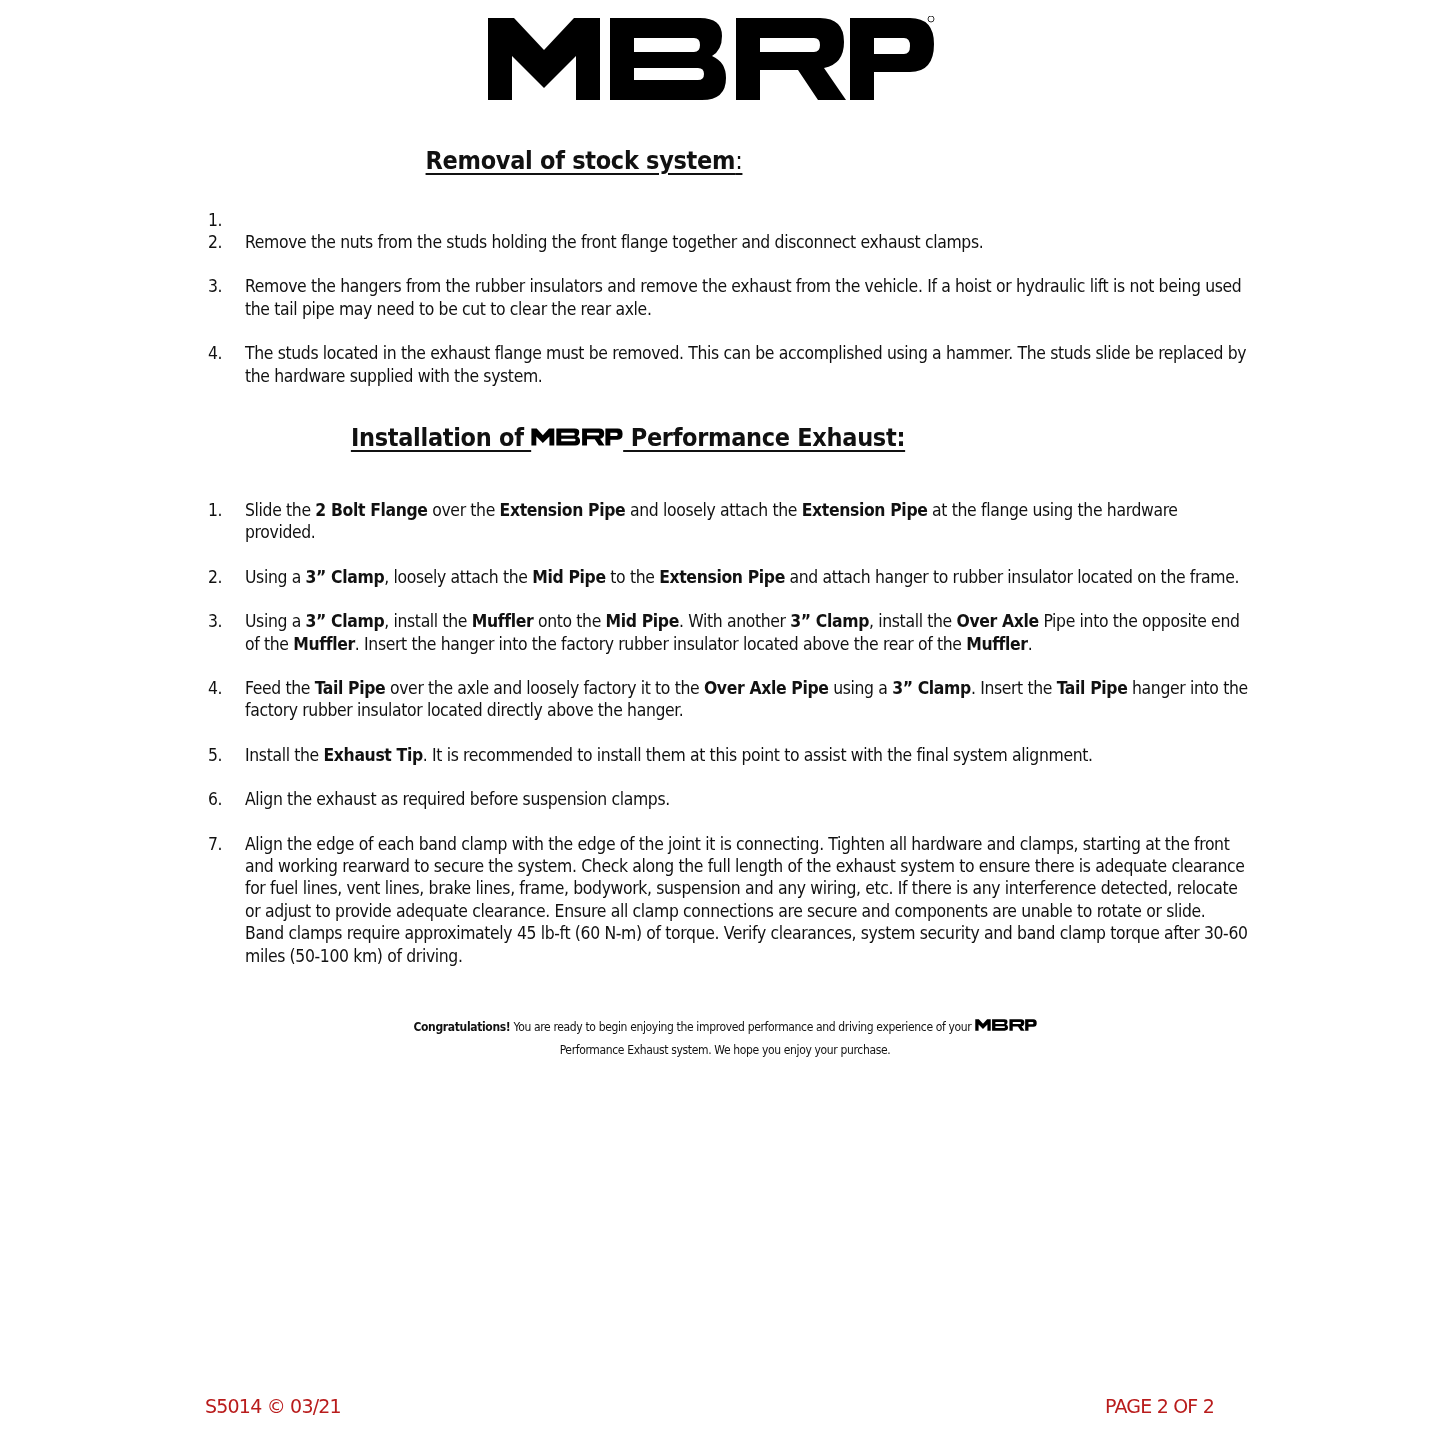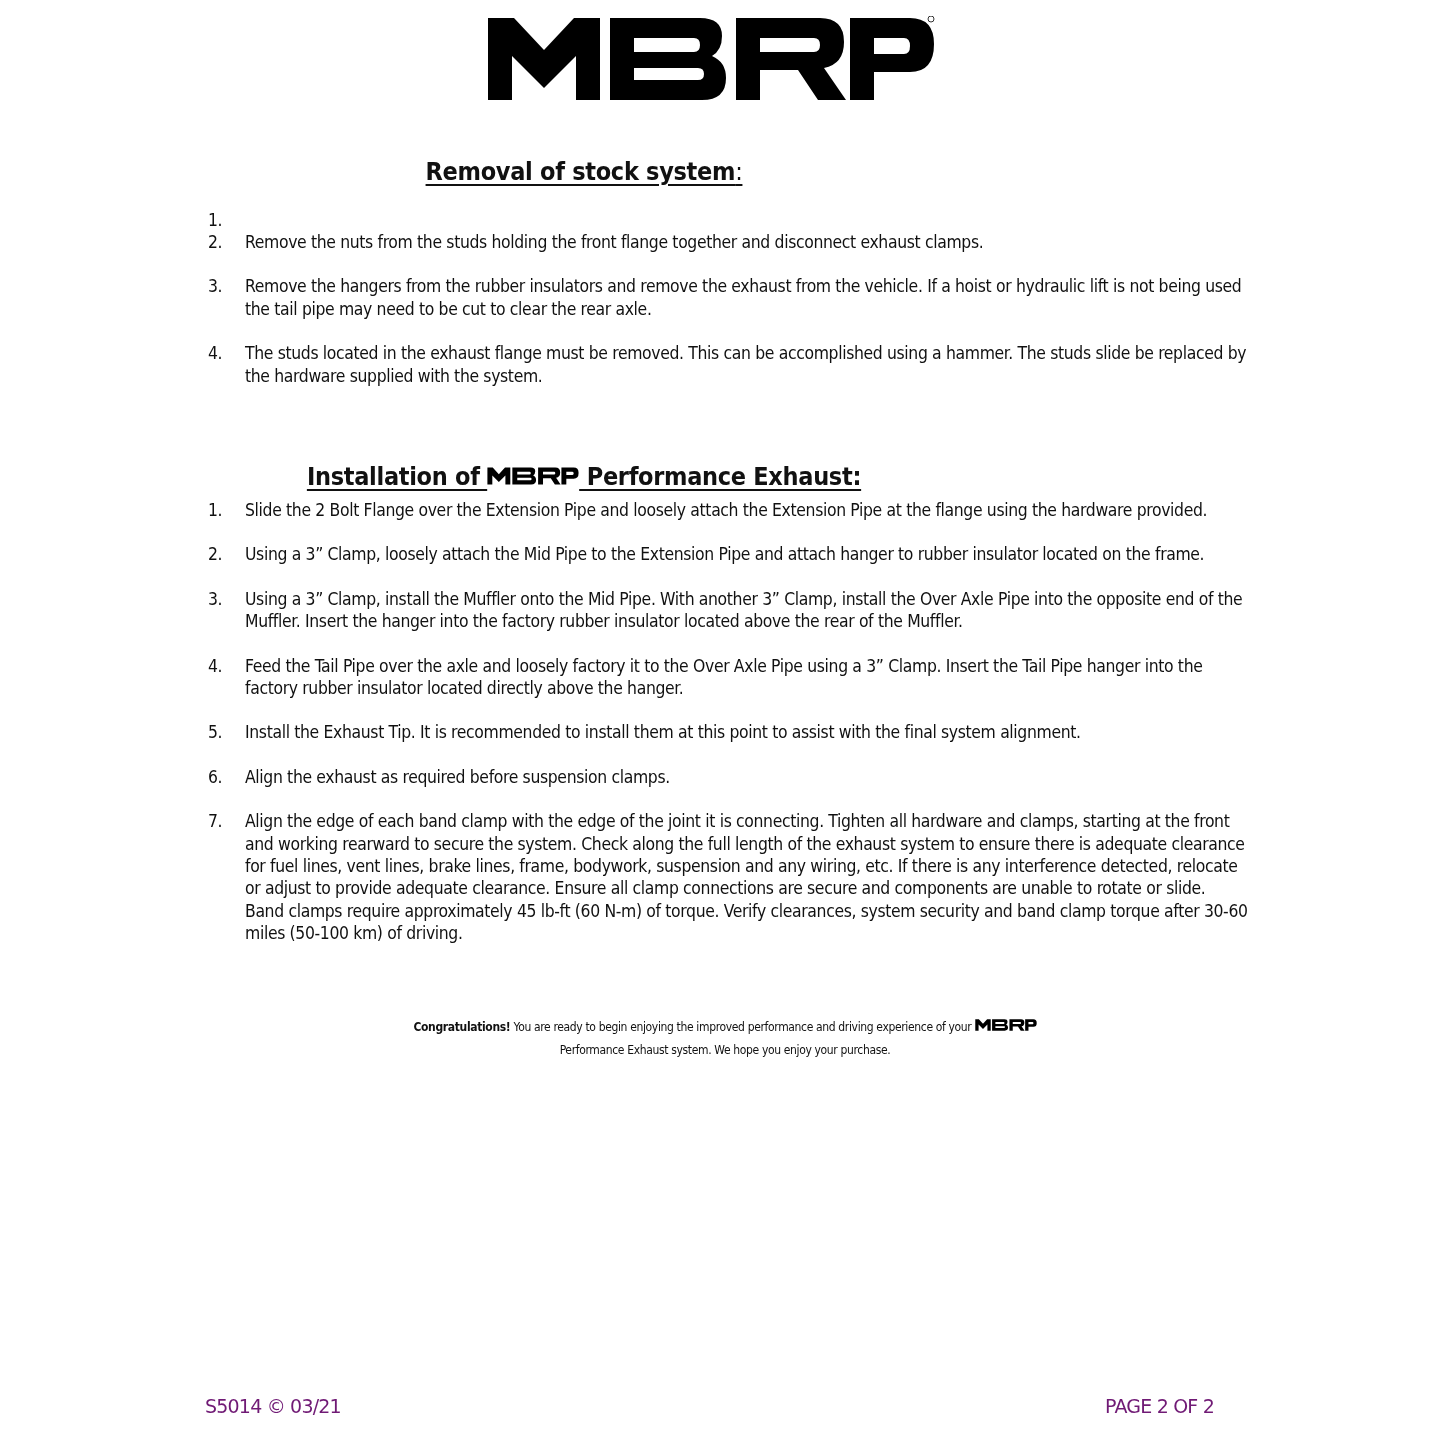--- a/index.html
+++ b/index.html
@@ -16,7 +16,7 @@
     position: absolute; left: 0; width: 1168px; text-align: center;
     font-weight: bold; font-size: 25px; text-decoration: underline;
     text-decoration-thickness: 2px; text-underline-offset: 4px;
-    font-stretch: condensed; letter-spacing: -0.3px; margin-top: 11px;
+    font-stretch: condensed; letter-spacing: -0.3px;
   }
   .heading .colon { font-weight: normal; }
   .inline-logo { display: inline-block; vertical-align: baseline; }

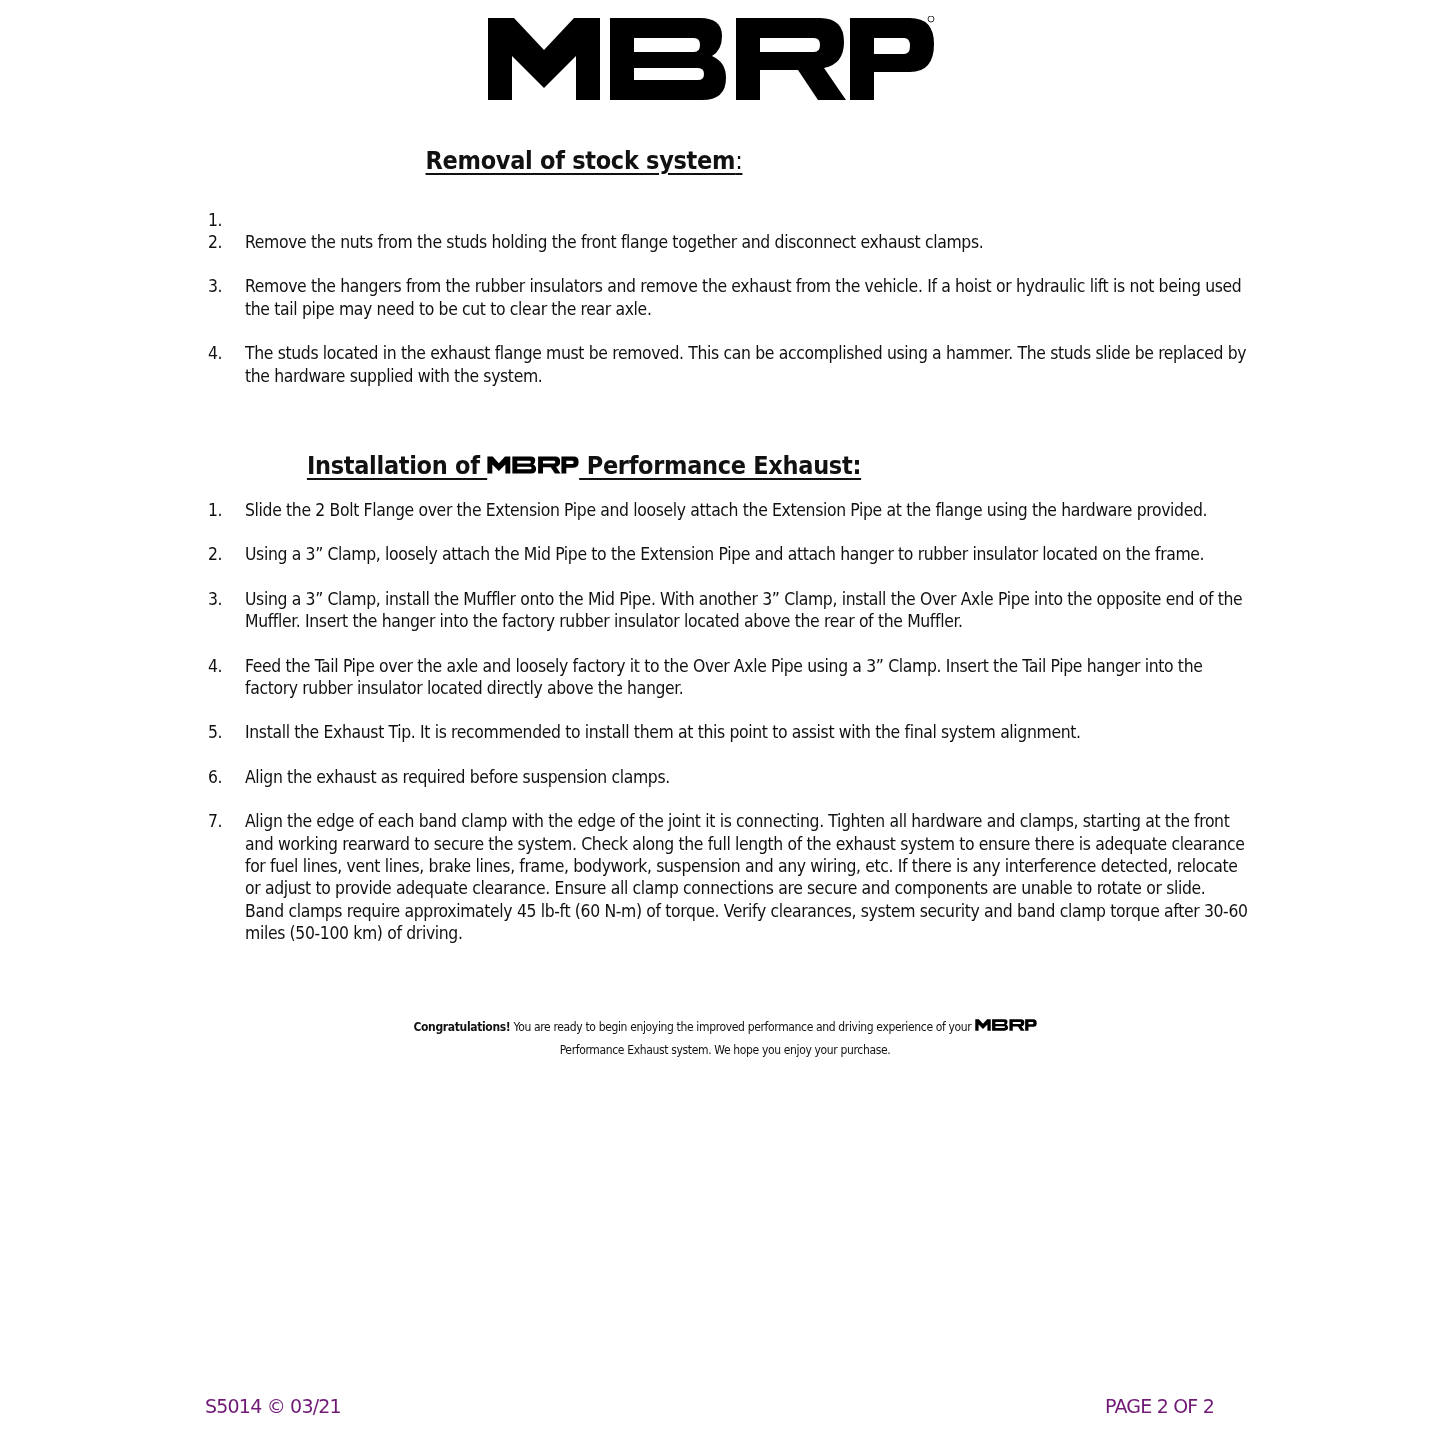--- a/index.html
+++ b/index.html
@@ -58,7 +58,7 @@
     <li class="item" style="margin-top: 22px;"><span class="num">4.</span><span>The studs located in the exhaust flange must be removed. This can be accomplished using a hammer. The studs slide be replaced by the hardware supplied with the system.</span></li>
   </ol>
 
-<div class="heading" style="top:451px;">
+<div class="heading" style="top:423px;padding-left:44px;">
   <span>Installation of </span><span class="inline-logo"><svg width="92" height="18" viewBox="0 0 450 86">
         <path d="M2 84 V2 H28 L58 34 L88 2 H114 V84 H90 V40 L58 72 L26 40 V84 Z M124 2 H214 Q236 2 236 20 Q236 34 226 40 Q240 46 240 62 Q240 84 216 84 H124 Z M148 22 V36 H208 Q214 36 214 29 Q214 22 208 22 Z M148 52 V64 H212 Q218 64 218 58 Q218 52 212 52 Z M250 2 H334 Q358 2 358 26 Q358 48 338 52 L360 84 H332 L312 54 H274 V84 H250 Z M274 22 V36 H328 Q334 36 334 29 Q334 22 328 22 Z M364 2 H424 Q448 2 448 28 Q448 56 424 56 H388 V84 H364 Z M388 22 V38 H418 Q424 38 424 30 Q424 22 418 22 Z" fill="#000" fill-rule="evenodd"></path>
       </svg></span><span> Performance Exhaust:</span>

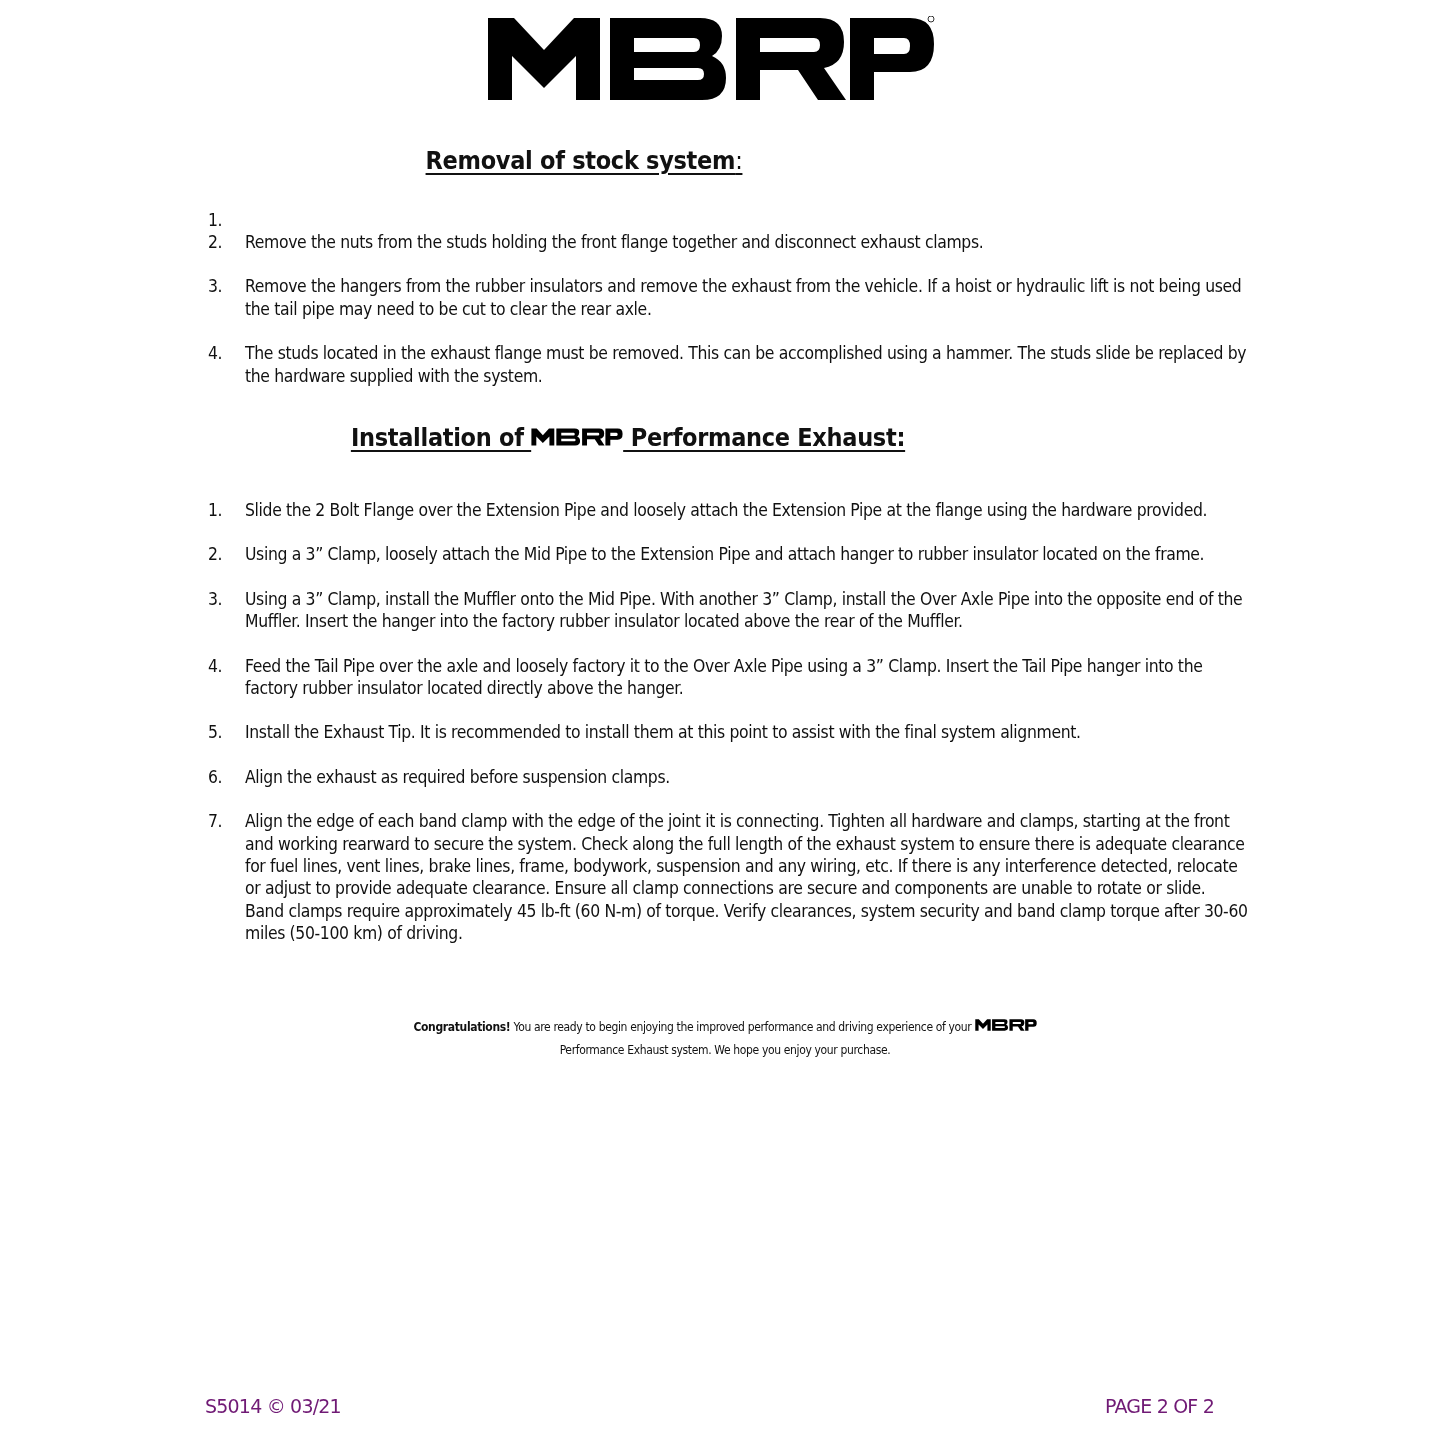--- a/index.html
+++ b/index.html
@@ -23,7 +23,7 @@
   .list { position: absolute; left: 208px; width: 1040px; margin: 0; padding: 0; list-style: none; }
   .item { position: relative; padding-left: 37px; font-size: 17.4px; line-height: 22.4px; letter-spacing: -0.35px; }
   .item .num { position: absolute; left: 0; top: 0; }
-  .item b { font-weight: normal; margin-top: 24px; }
+  .item b { font-weight: bold; margin-top: 24px; }
   .congrats {
     position: absolute; left: 225px; width: 1000px; top: 1016px; text-align: center;
     font-size: 12px; line-height: 23px; letter-spacing: -0.35px;

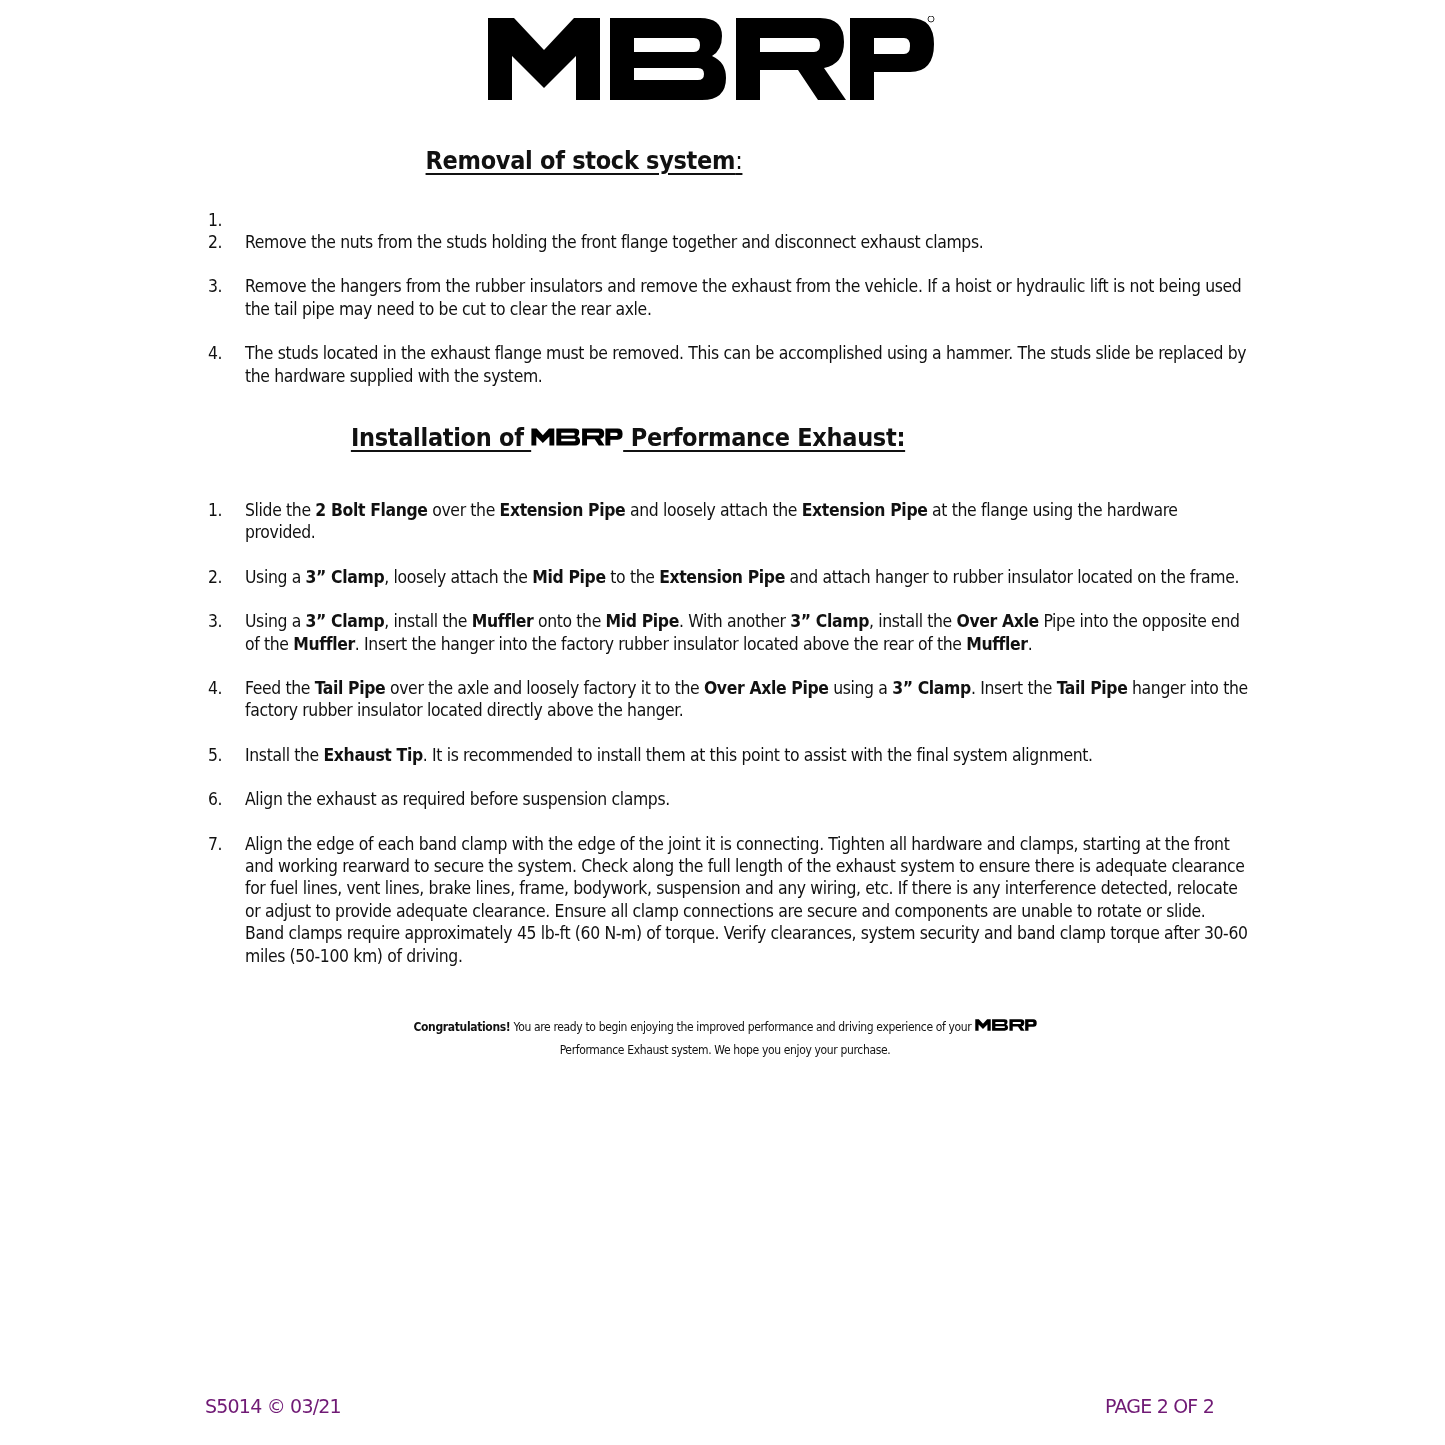--- a/index.html
+++ b/index.html
@@ -28,7 +28,7 @@
     position: absolute; left: 225px; width: 1000px; top: 1016px; text-align: center;
     font-size: 12px; line-height: 23px; letter-spacing: -0.35px;
   }
-  .footer { position: absolute; top: 1395px; font-family: "DejaVu Sans", sans-serif; font-size: 19px; letter-spacing: -0.8px; color: #701a75; }
+  .footer { position: absolute; top: 1395px; font-family: "DejaVu Sans", sans-serif; font-size: 19px; letter-spacing: -0.8px; color: #b91c1c; }
 </style>
 </head>
 <body>

